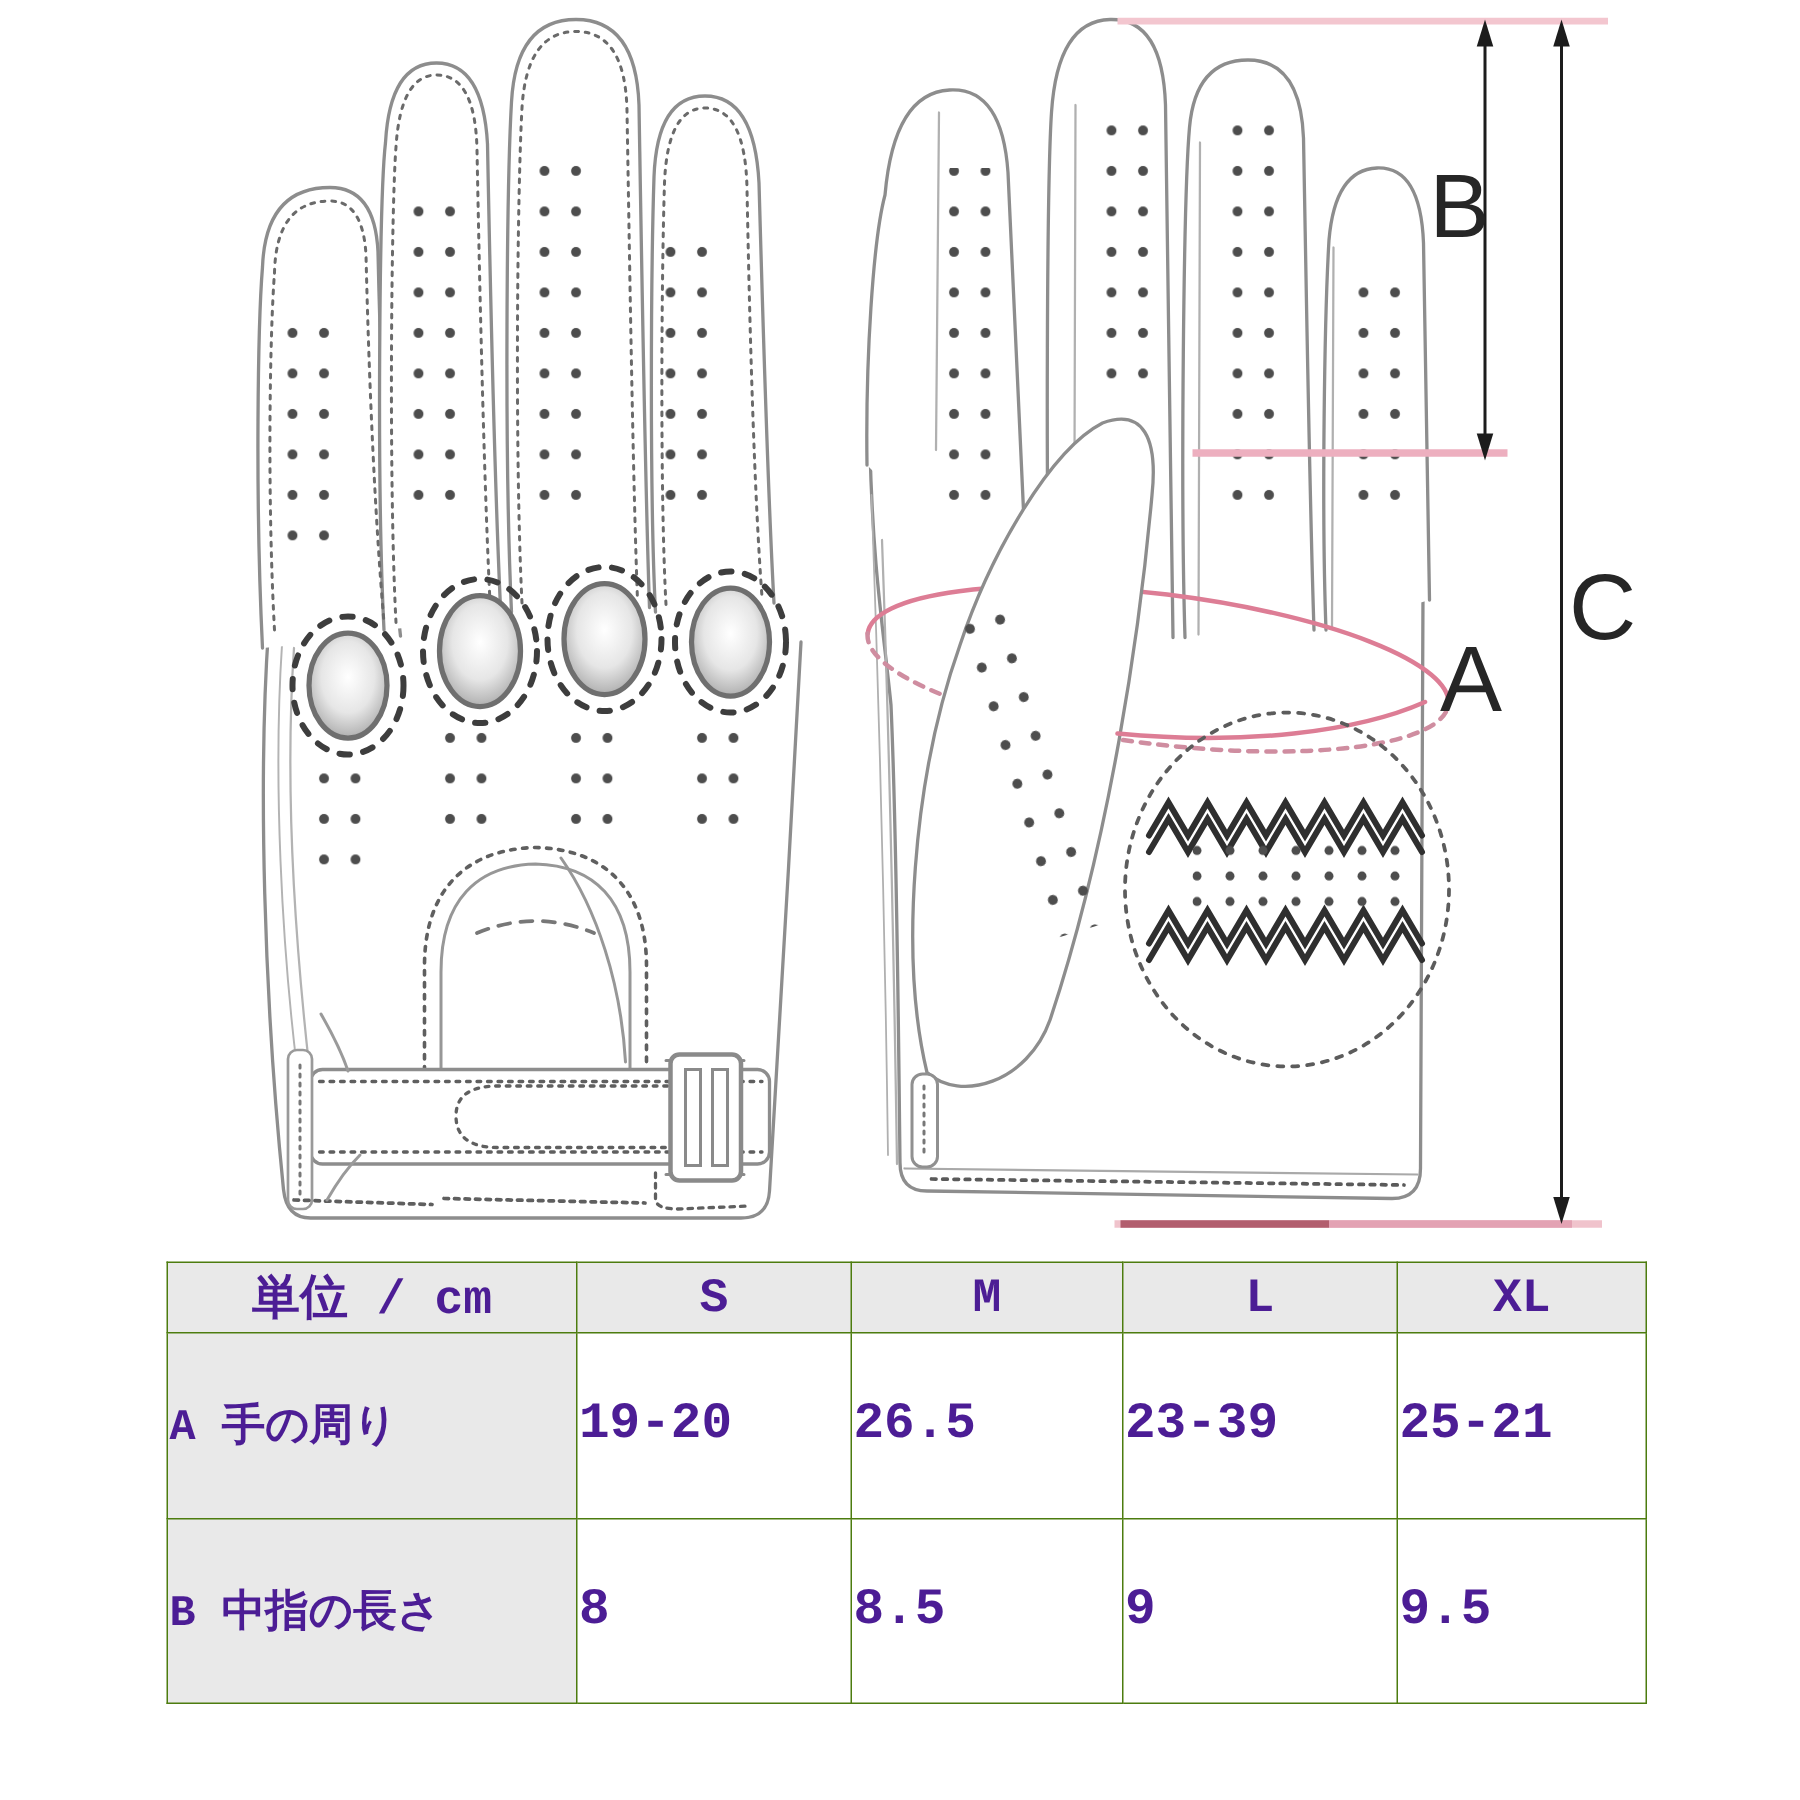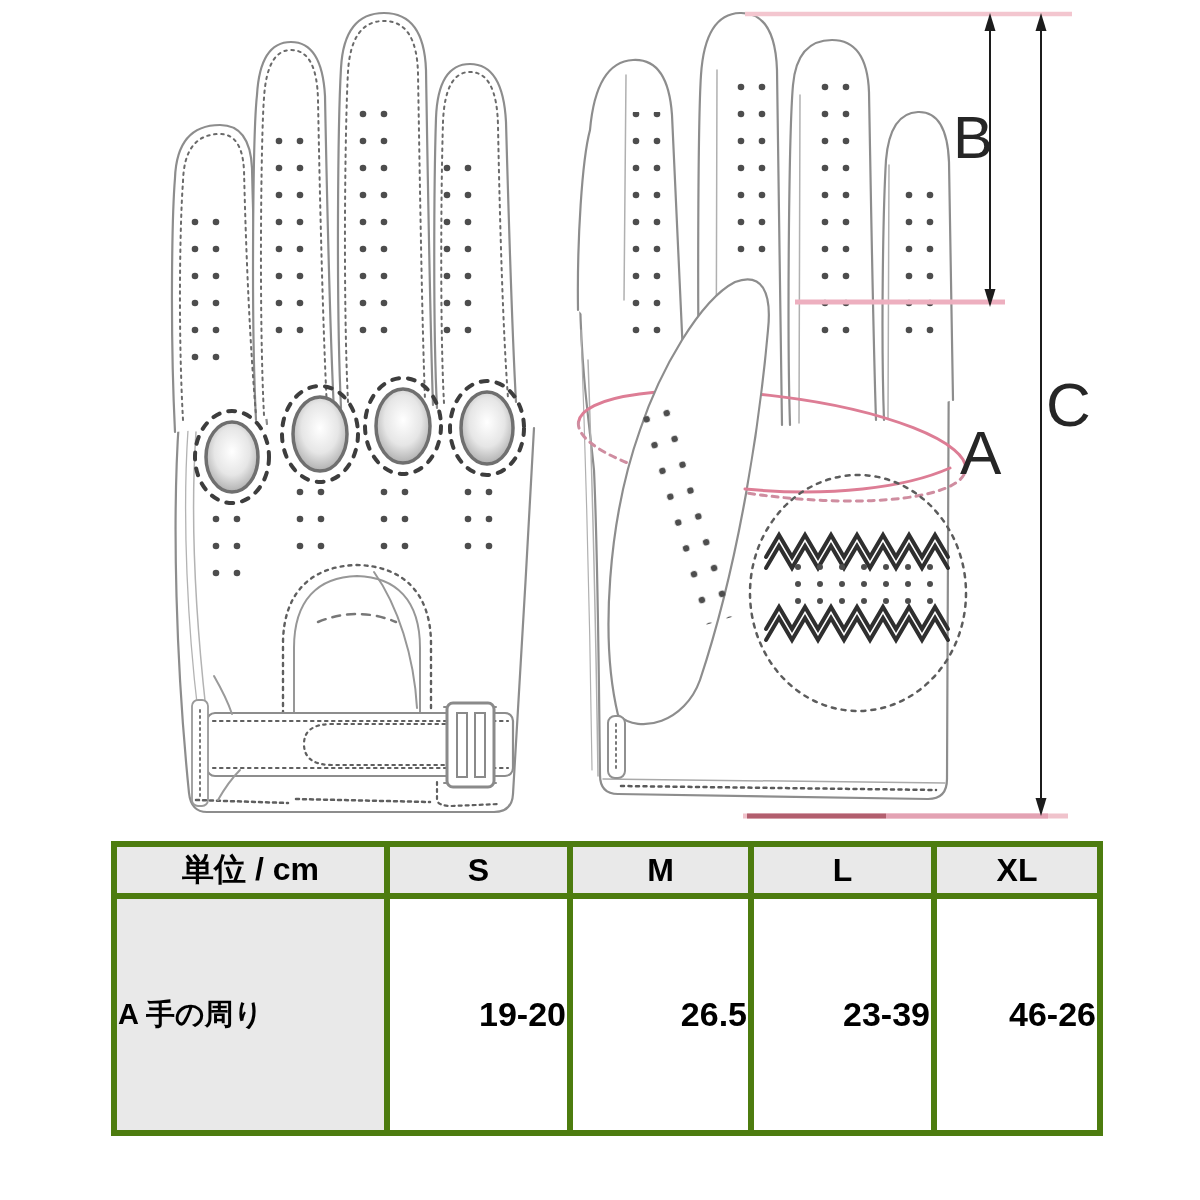--- a/index.html
+++ b/index.html
@@ -11,8 +11,8 @@
     border-collapse:collapse;table-layout:fixed;background:#fff;
   }
   table.size-table th,table.size-table td{
-    border:6px solid #4d7c0f;font-weight:bold;color:#000000;vertical-align:middle;
-    font-family:Liberation Sans, sans-serif;
+    border:1px solid #4d7c0f;font-weight:bold;color:#4c1d95;vertical-align:middle;
+    font-family:Liberation Mono, monospace;
   }
   table.size-table thead th{background:#e9e9e9;font-size:32px;text-align:center;}
   table.size-table td.rowlabel{background:#e9e9e9;text-align:left;font-size:29px;}

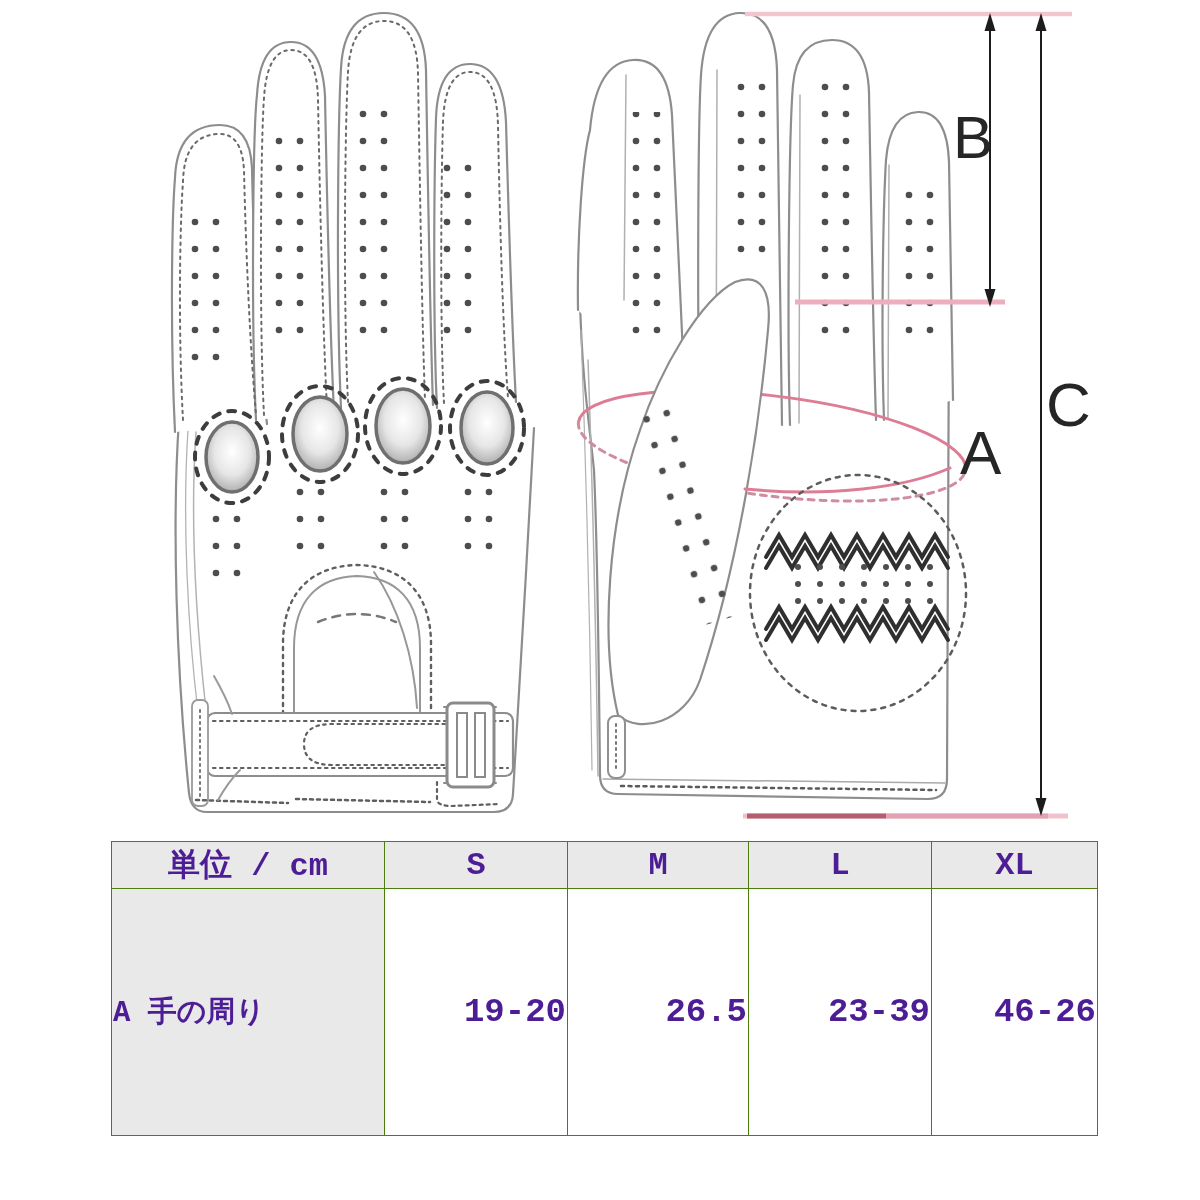--- a/index.html
+++ b/index.html
@@ -16,7 +16,7 @@
   }
   table.size-table thead th{background:#e9e9e9;font-size:32px;text-align:center;}
   table.size-table td.rowlabel{background:#e9e9e9;text-align:left;font-size:29px;}
-  table.size-table td.val{background:#ffffff;text-align:right;font-size:34px;}
+  table.size-table td.val{background:#ffffff;text-align:left;font-size:34px;}
   .letter{font-family:"Liberation Sans","DejaVu Sans",sans-serif;font-weight:400;fill:#262626;}
 </style>
 </head>

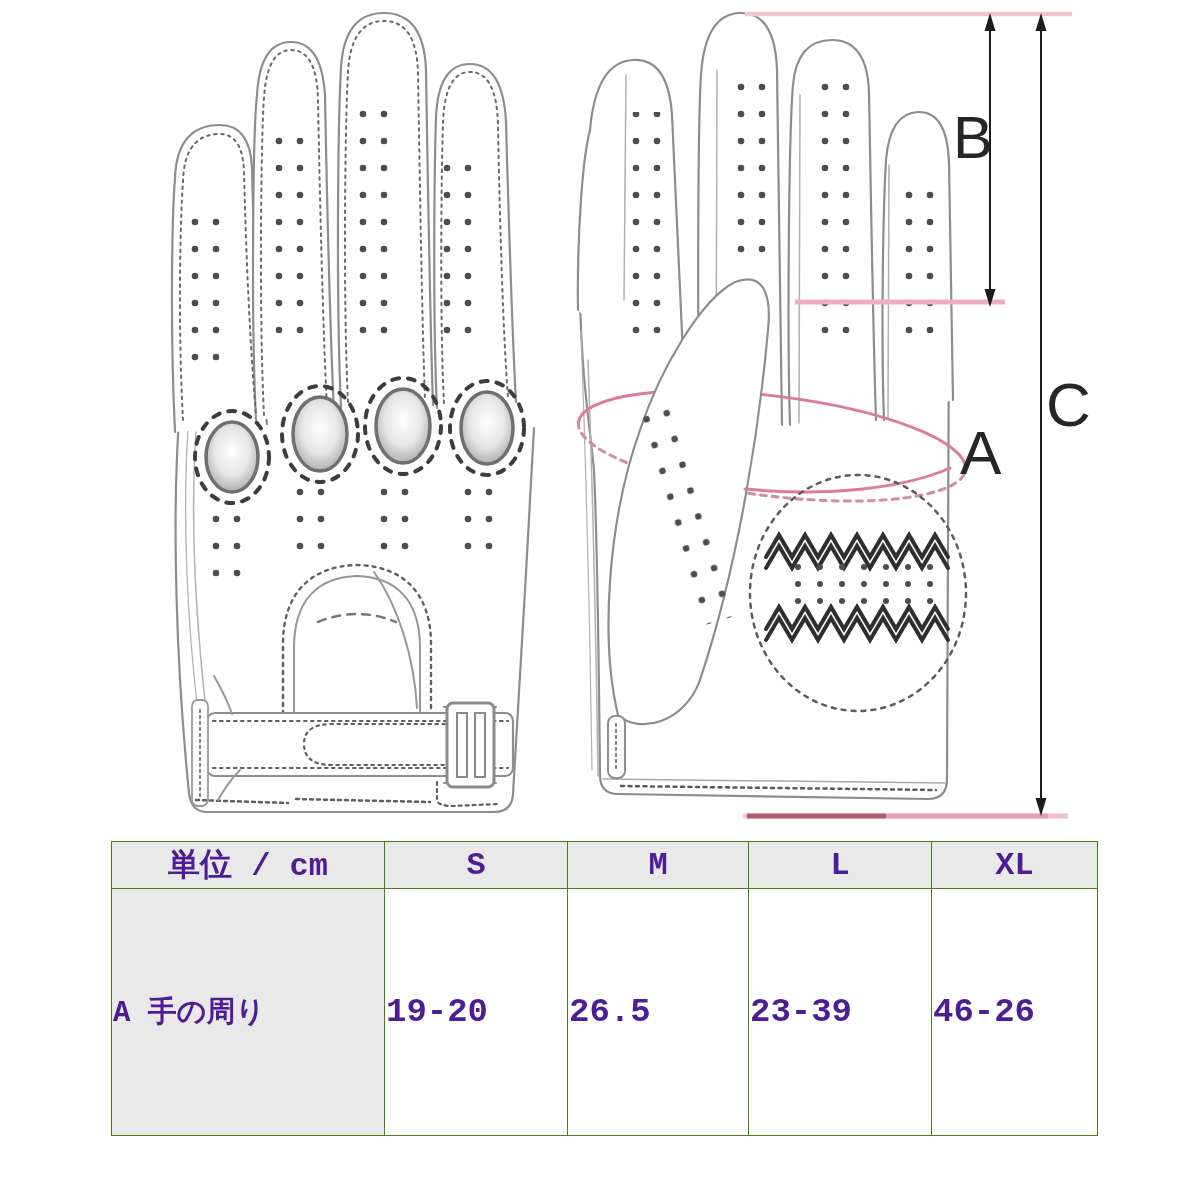--- a/index.html
+++ b/index.html
@@ -206,7 +206,7 @@
       <td class="val">19-20</td>
       <td class="val">26.5</td>
       <td class="val">23-39</td>
-      <td class="val">46-26</td>
+      <td class="val">25-21</td>
     </tr>
   </tbody>
 </table>

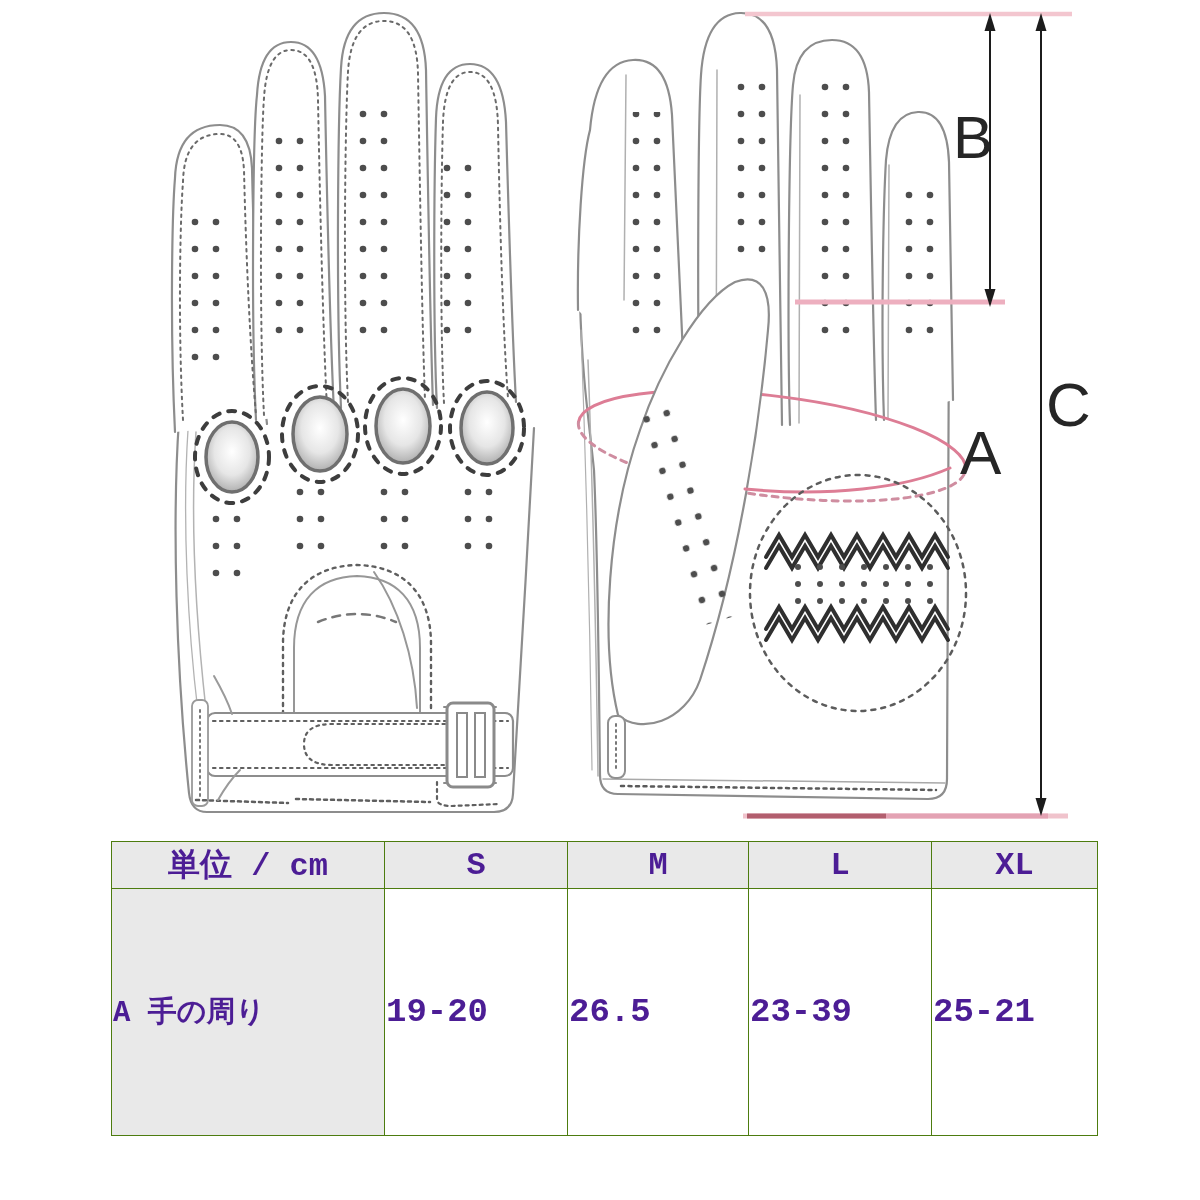--- a/index.html
+++ b/index.html
@@ -208,6 +208,13 @@
       <td class="val">23-39</td>
       <td class="val">25-21</td>
     </tr>
+    <tr>
+      <td class="rowlabel">B 中指の長さ</td>
+      <td class="val">8</td>
+      <td class="val">8.5</td>
+      <td class="val">9</td>
+      <td class="val">9.5</td>
+    </tr>
   </tbody>
 </table>
 

